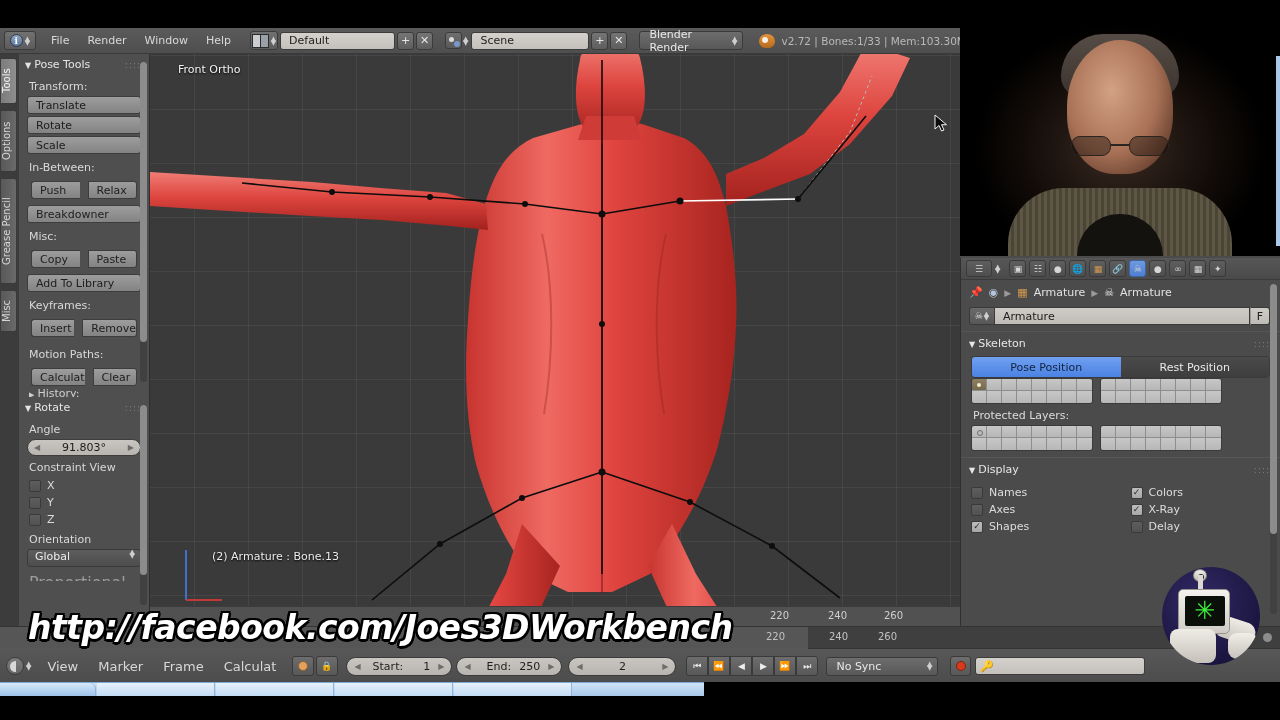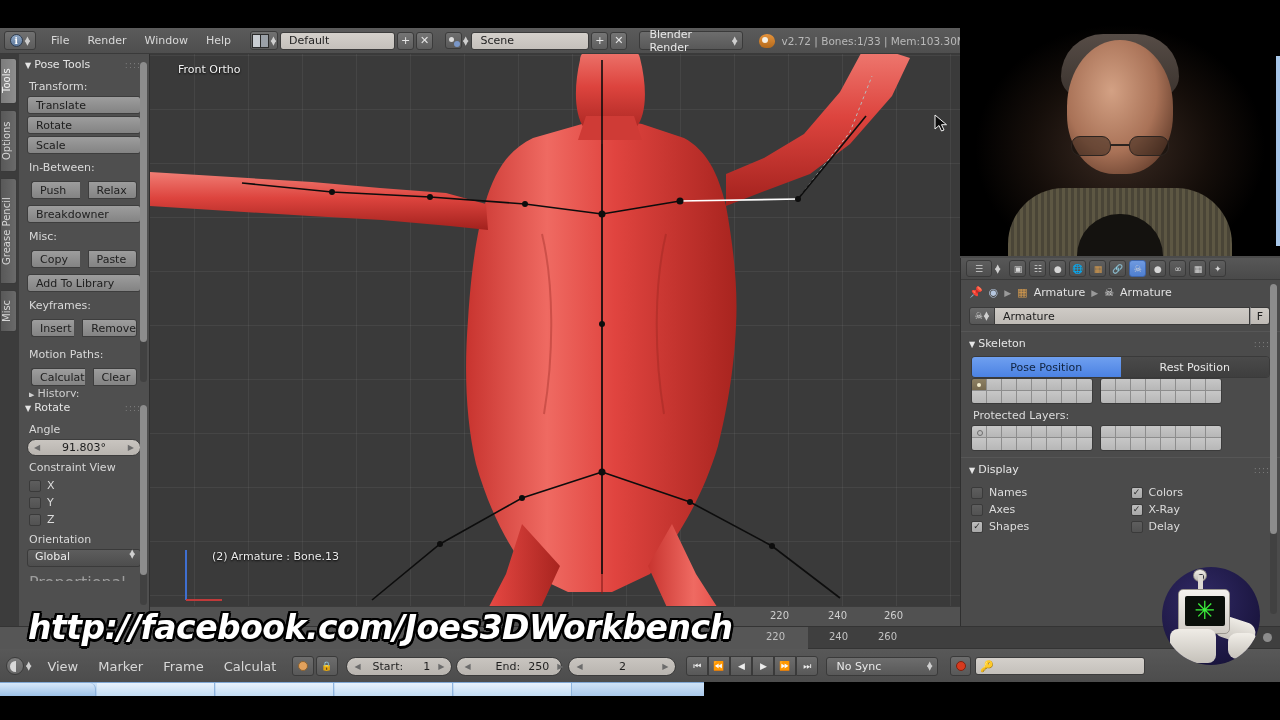--- a/index.html
+++ b/index.html
@@ -859,7 +859,7 @@
         </div>
         <div class="pillfield" style="width:106px;margin-left:4px;">
           <span class="ar">◀</span>
-          <span style="margin-right:auto;margin-left:17px;">End:</span>
+          <span style="margin-right:auto;margin-left:8px;">End:</span>
           <span>250</span>
           <span class="ar">▶</span>
         </div>

